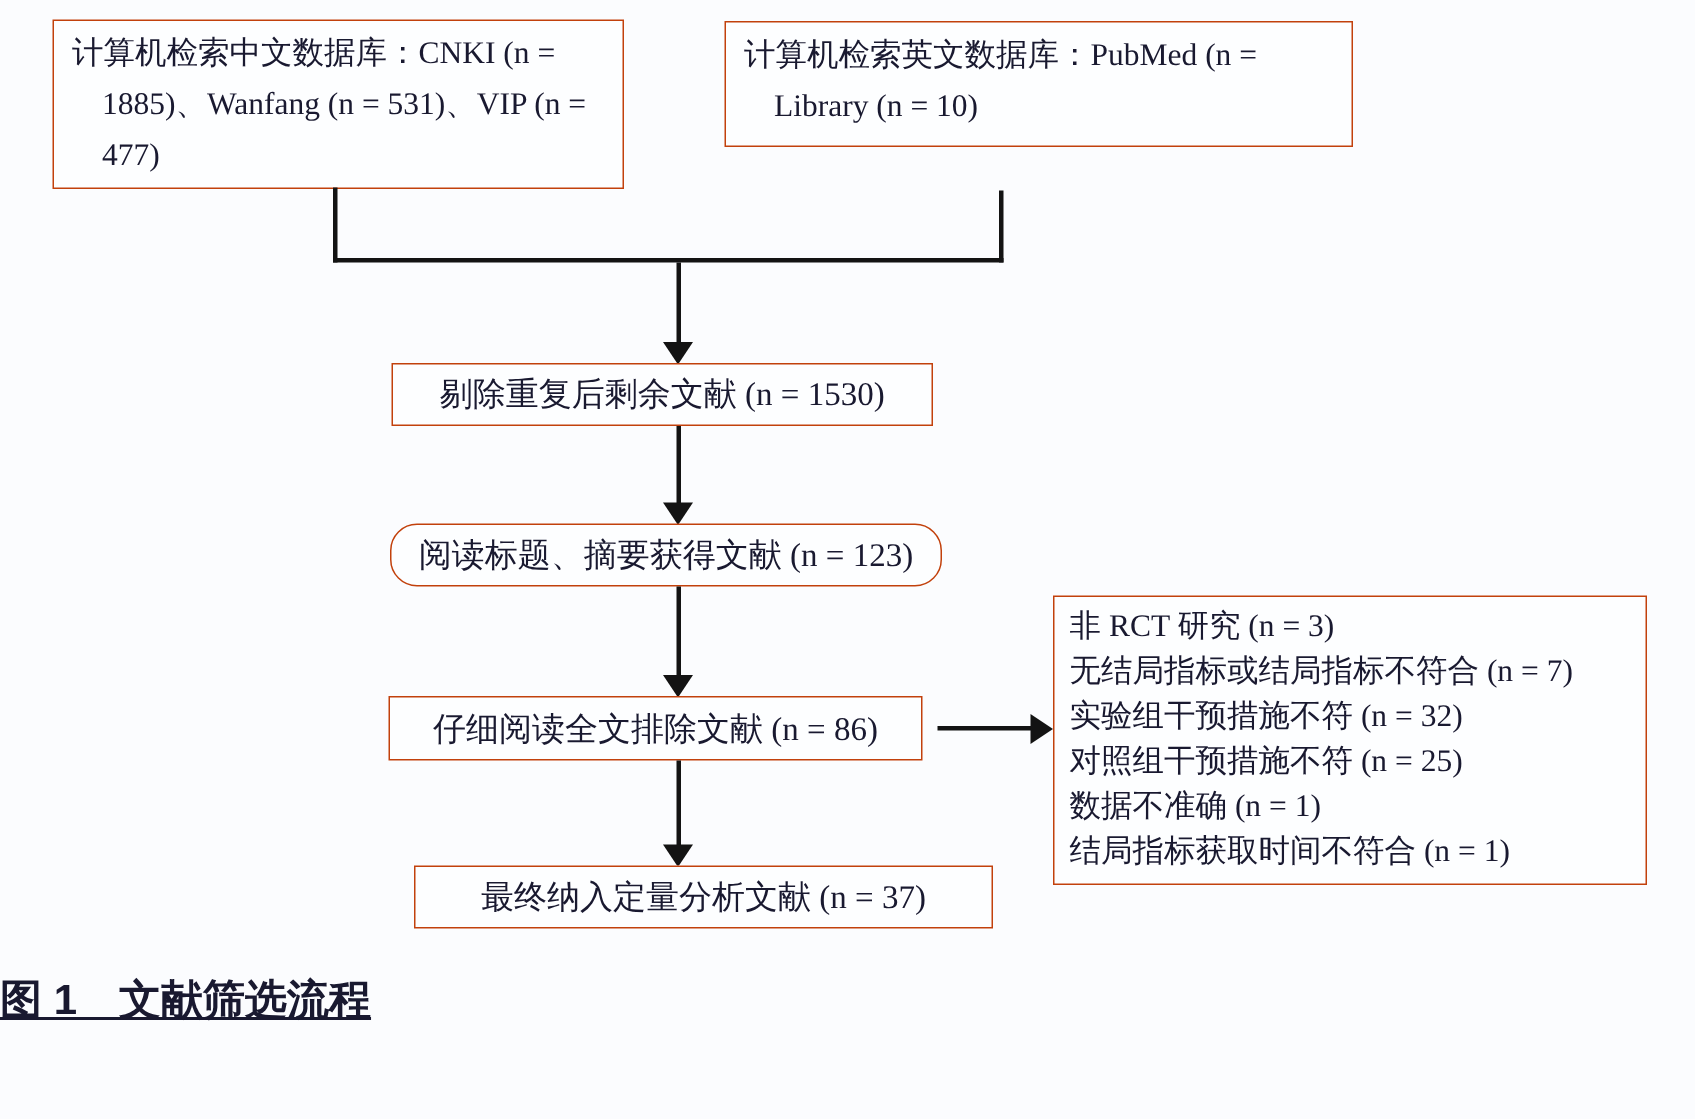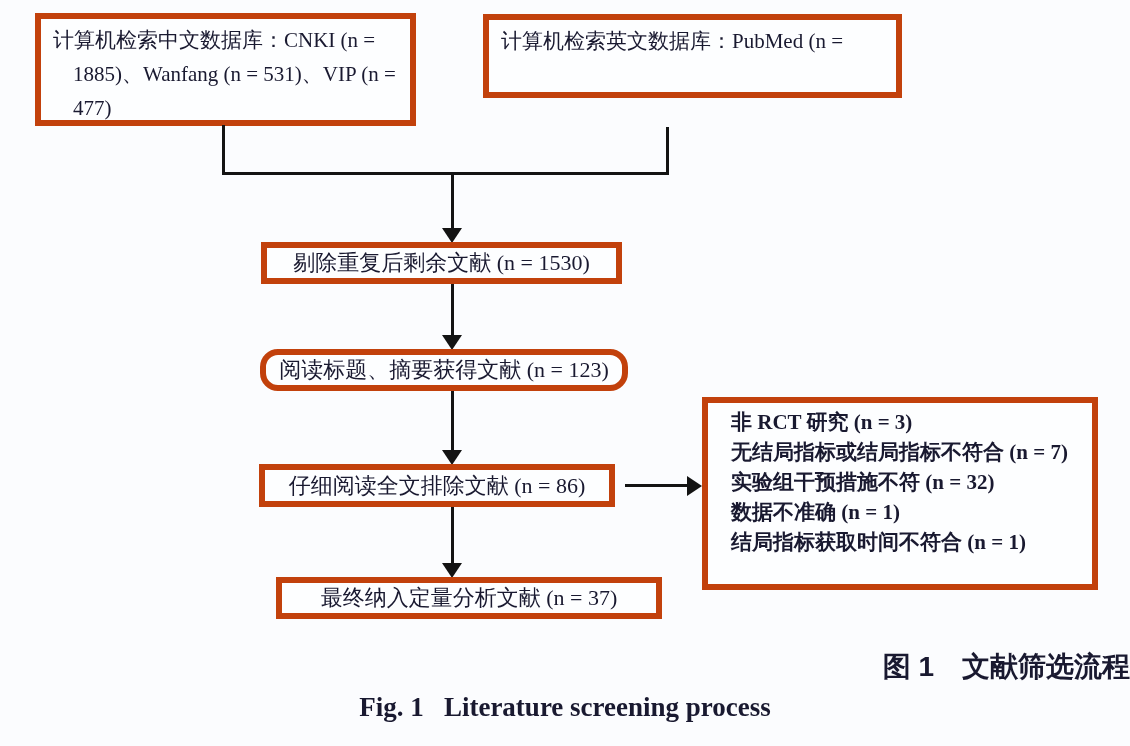--- a/index.html
+++ b/index.html
@@ -19,7 +19,7 @@
   .box {
     position: absolute;
     box-sizing: border-box;
-    border: 6px solid #c2410c;
+    border: 1px solid #c2410c;
     background: #fdfeff;
   }
   .box-top {

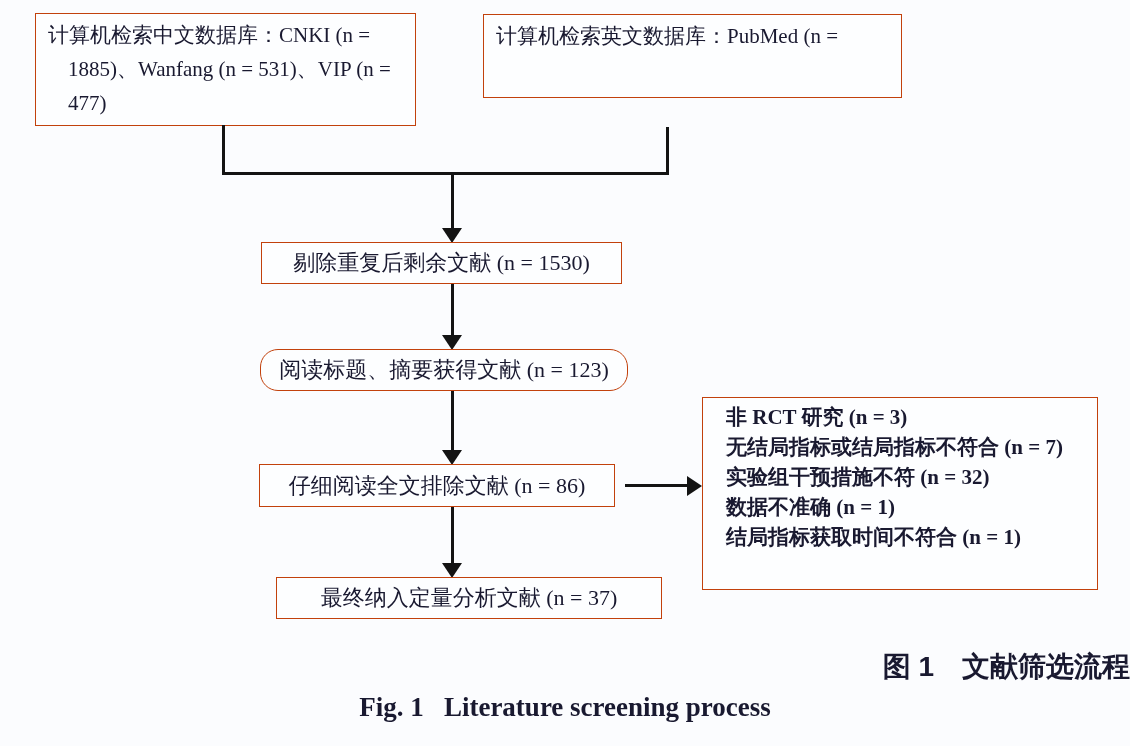--- a/index.html
+++ b/index.html
@@ -97,6 +97,7 @@
 
   <div class="box box-top" style="left:483px; top:14px; width:419px; height:84px;">
     <div>计算机检索英文数据库：PubMed (n =</div>
+    <div class="wrap-line">Library (n = 10)</div>
   </div>
 
   <div class="vline" style="left:222px; top:125px; width:3px; height:50px;"></div>

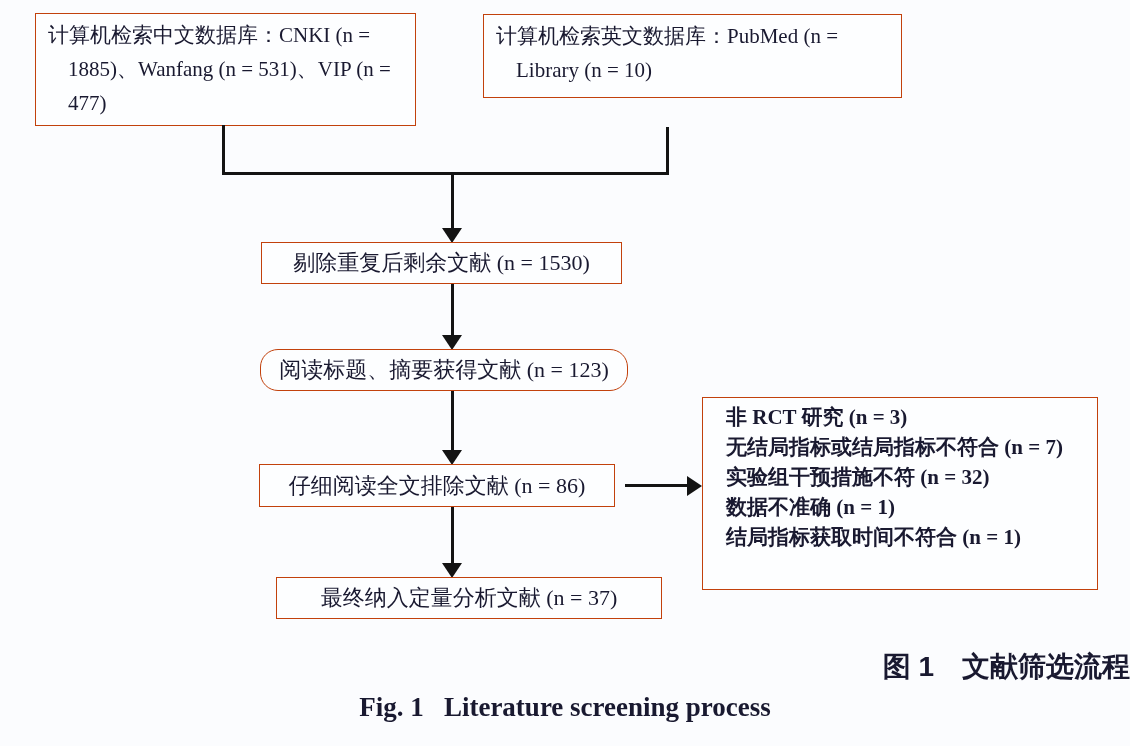--- a/index.html
+++ b/index.html
@@ -38,8 +38,7 @@
   .box-excl {
     font-size: 21px;
     line-height: 30px;
-    padding: 4px 23px;
-    font-weight: bold;
+    padding: 4px 10px;
   }
   .vline, .hline {
     position: absolute;

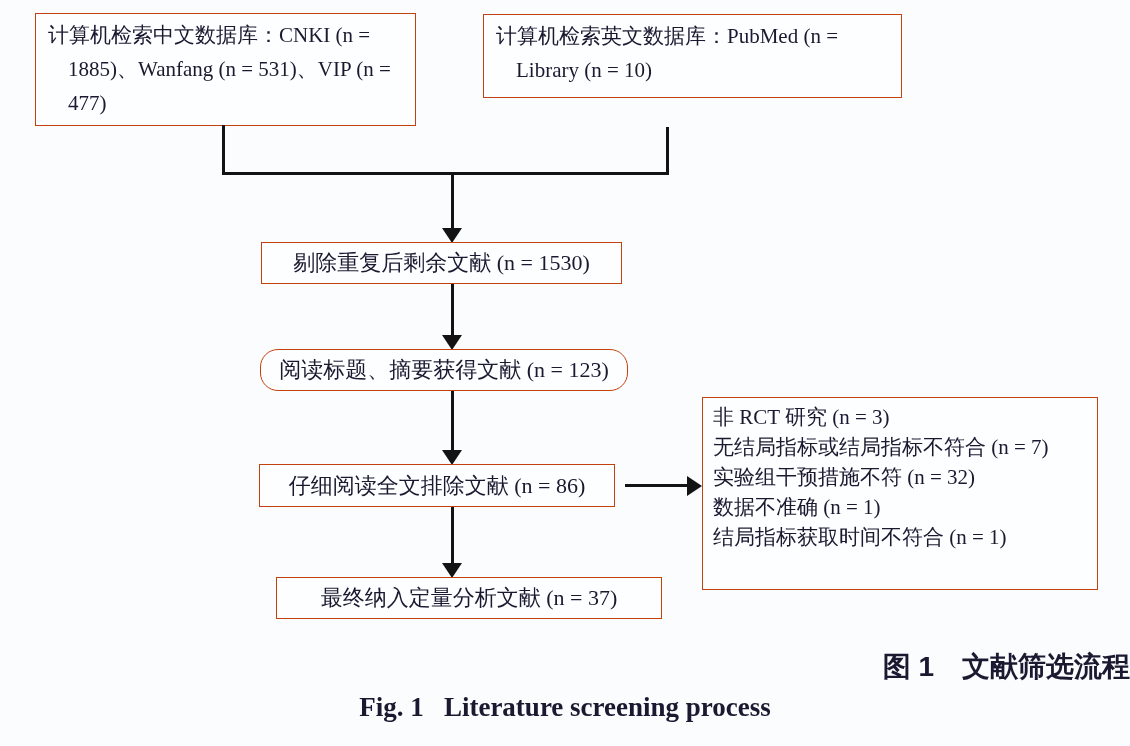--- a/index.html
+++ b/index.html
@@ -131,6 +131,7 @@
     <div>非 RCT 研究 (n = 3)</div>
     <div>无结局指标或结局指标不符合 (n = 7)</div>
     <div>实验组干预措施不符 (n = 32)</div>
+    <div>对照组干预措施不符 (n = 25)</div>
     <div>数据不准确 (n = 1)</div>
     <div>结局指标获取时间不符合 (n = 1)</div>
   </div>

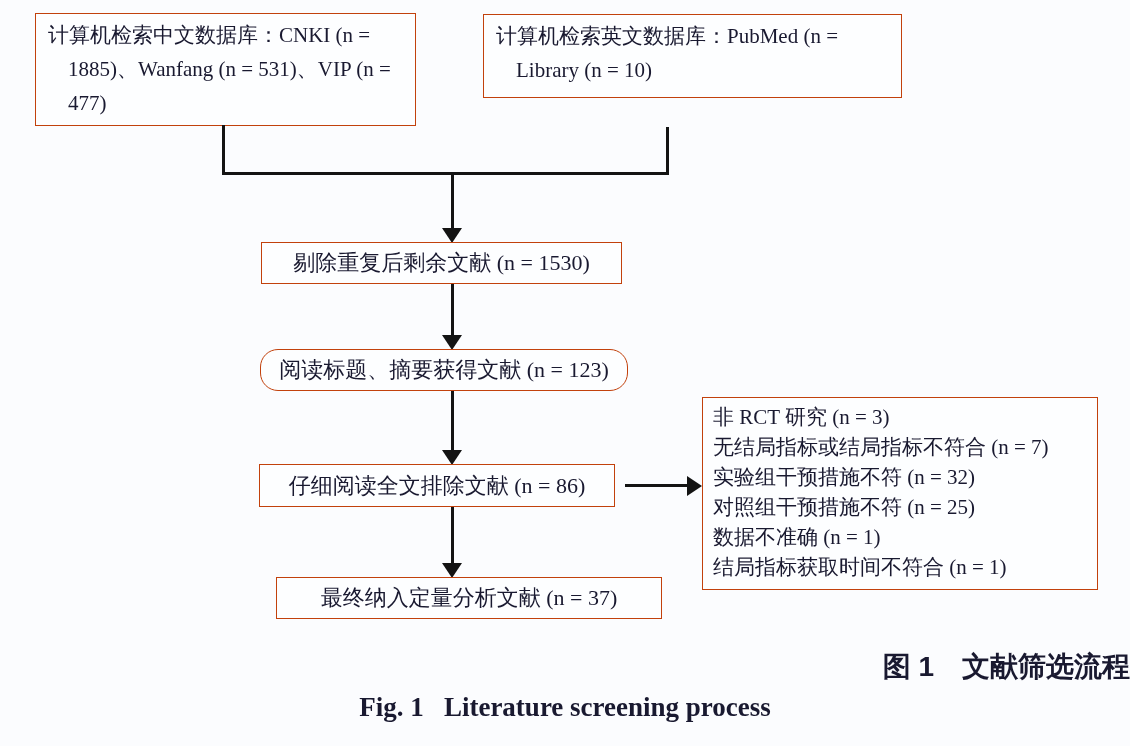--- a/index.html
+++ b/index.html
@@ -65,11 +65,12 @@
     left: 0;
     top: 648px;
     width: 1130px;
-    text-align: right;
+    text-align: left;
     font-family: "Liberation Sans", "DejaVu Sans", sans-serif;
     font-weight: bold;
     font-size: 28px;
     white-space: pre;
+    text-decoration: underline;
   }
   .caption-en {
     position: absolute;

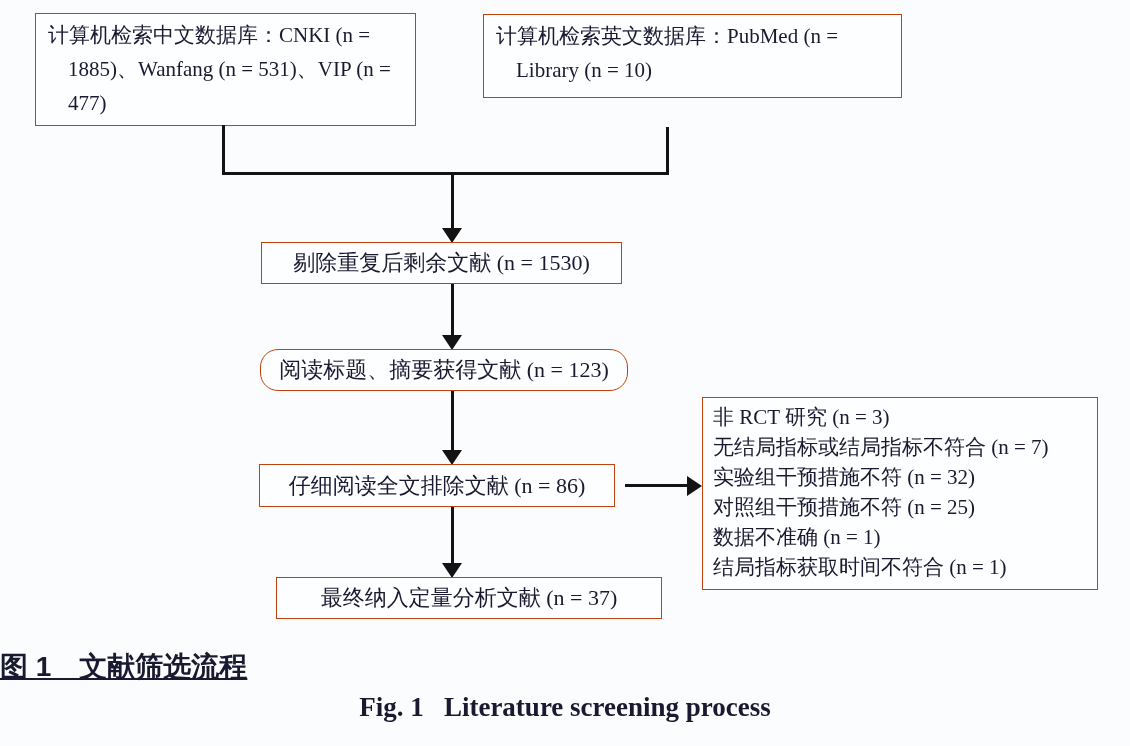--- a/index.html
+++ b/index.html
@@ -145,7 +145,6 @@
   </div>
 
   <div class="caption-zh">图 1　文献筛选流程</div>
-  <div class="caption-en">Fig. 1   Literature screening process</div>
 
 </div>
 

